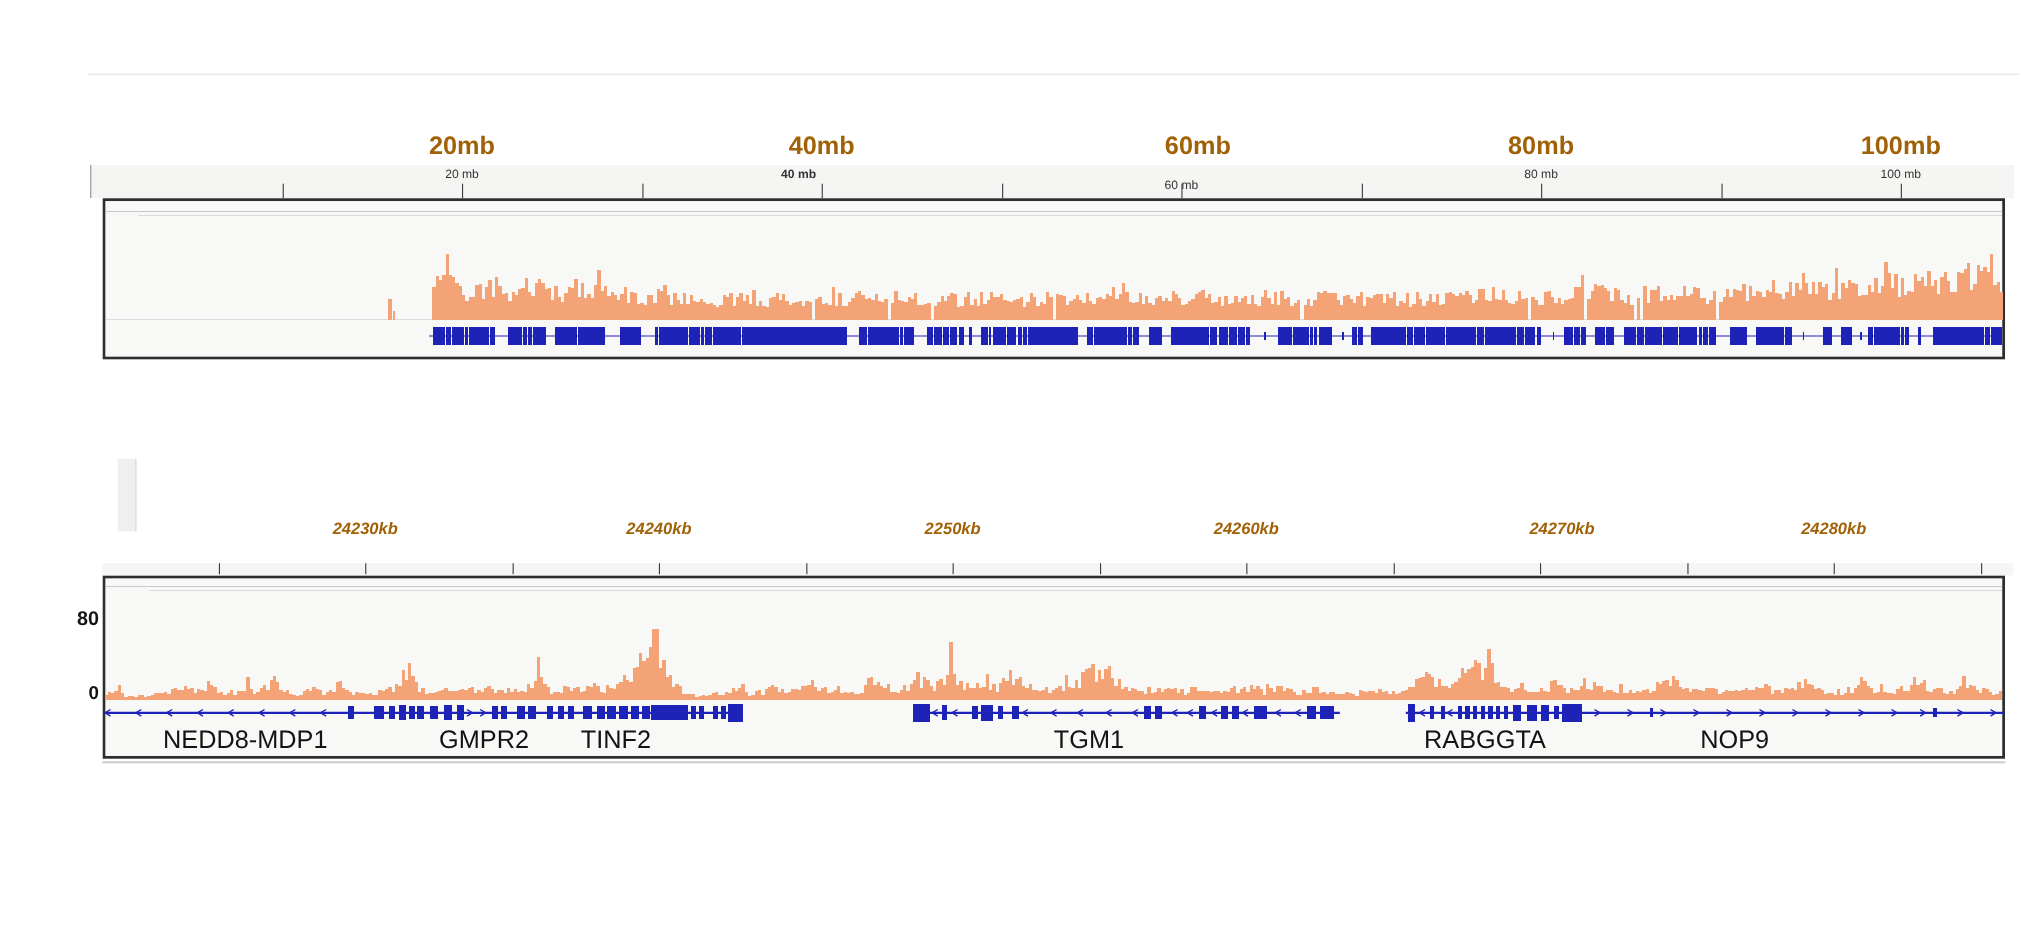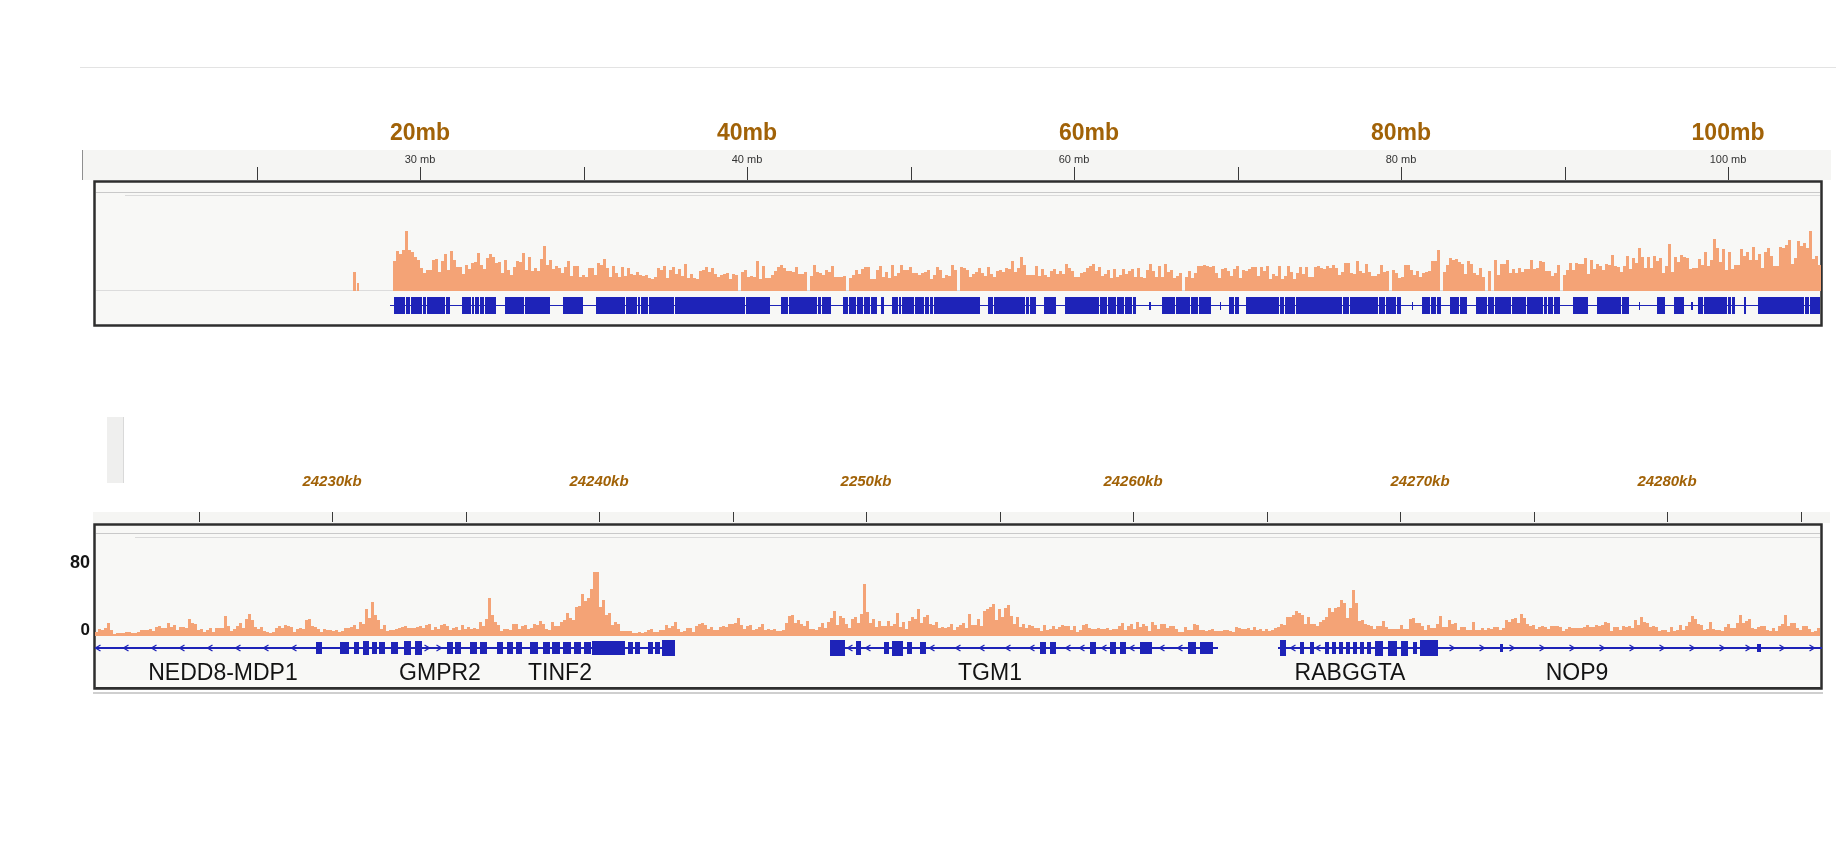--- a/index.html
+++ b/index.html
@@ -39,7 +39,7 @@
     </div>
   <div class="ruler-strip strip-top"></div>
   <div id="top-small-labels">
-      <div class="ruler-small" style="left: 420px;">30 mb</div>
+      <div class="ruler-small" style="left: 420px;">20 mb</div>
       <div class="ruler-small" style="left: 747px;">40 mb</div>
       <div class="ruler-small" style="left: 1074px;">60 mb</div>
       <div class="ruler-small" style="left: 1401px;">80 mb</div>

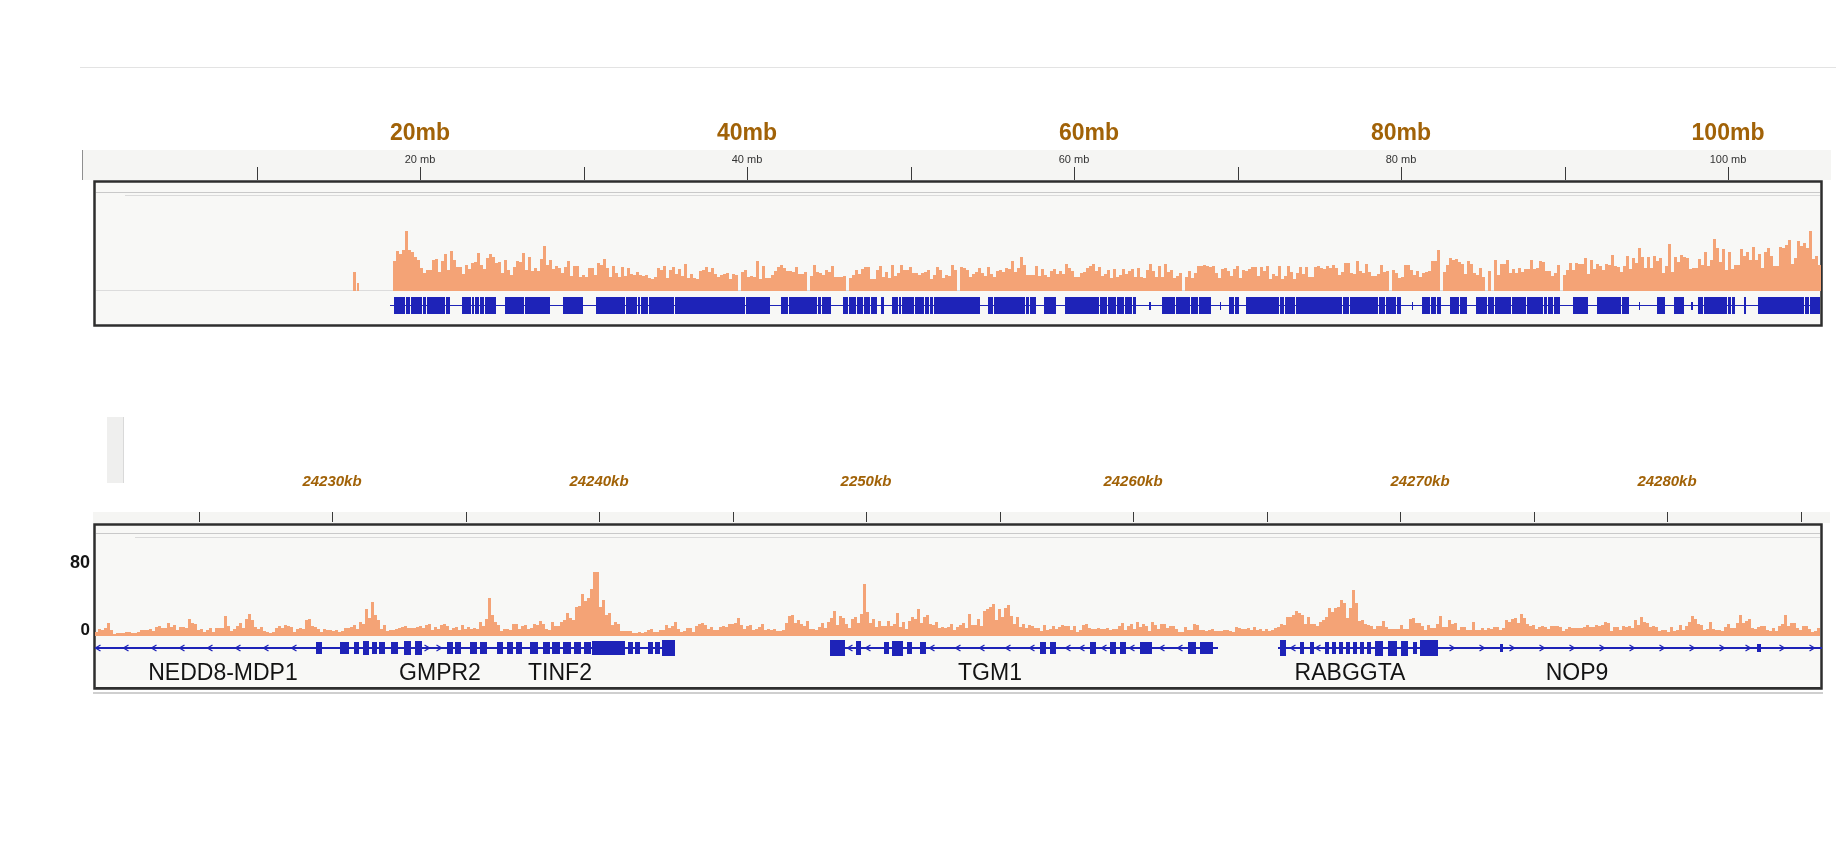--- a/index.html
+++ b/index.html
@@ -40,7 +40,7 @@
   <div class="ruler-strip strip-top"></div>
   <div id="top-small-labels">
       <div class="ruler-small" style="left: 420px;">20 mb</div>
-      <div class="ruler-small" style="left: 747px;">40 mb</div>
+      <div class="ruler-small" style="left: 726px; font-weight: bold;">40 mb</div>
       <div class="ruler-small" style="left: 1074px;">60 mb</div>
       <div class="ruler-small" style="left: 1401px;">80 mb</div>
       <div class="ruler-small" style="left: 1728px;">100 mb</div>

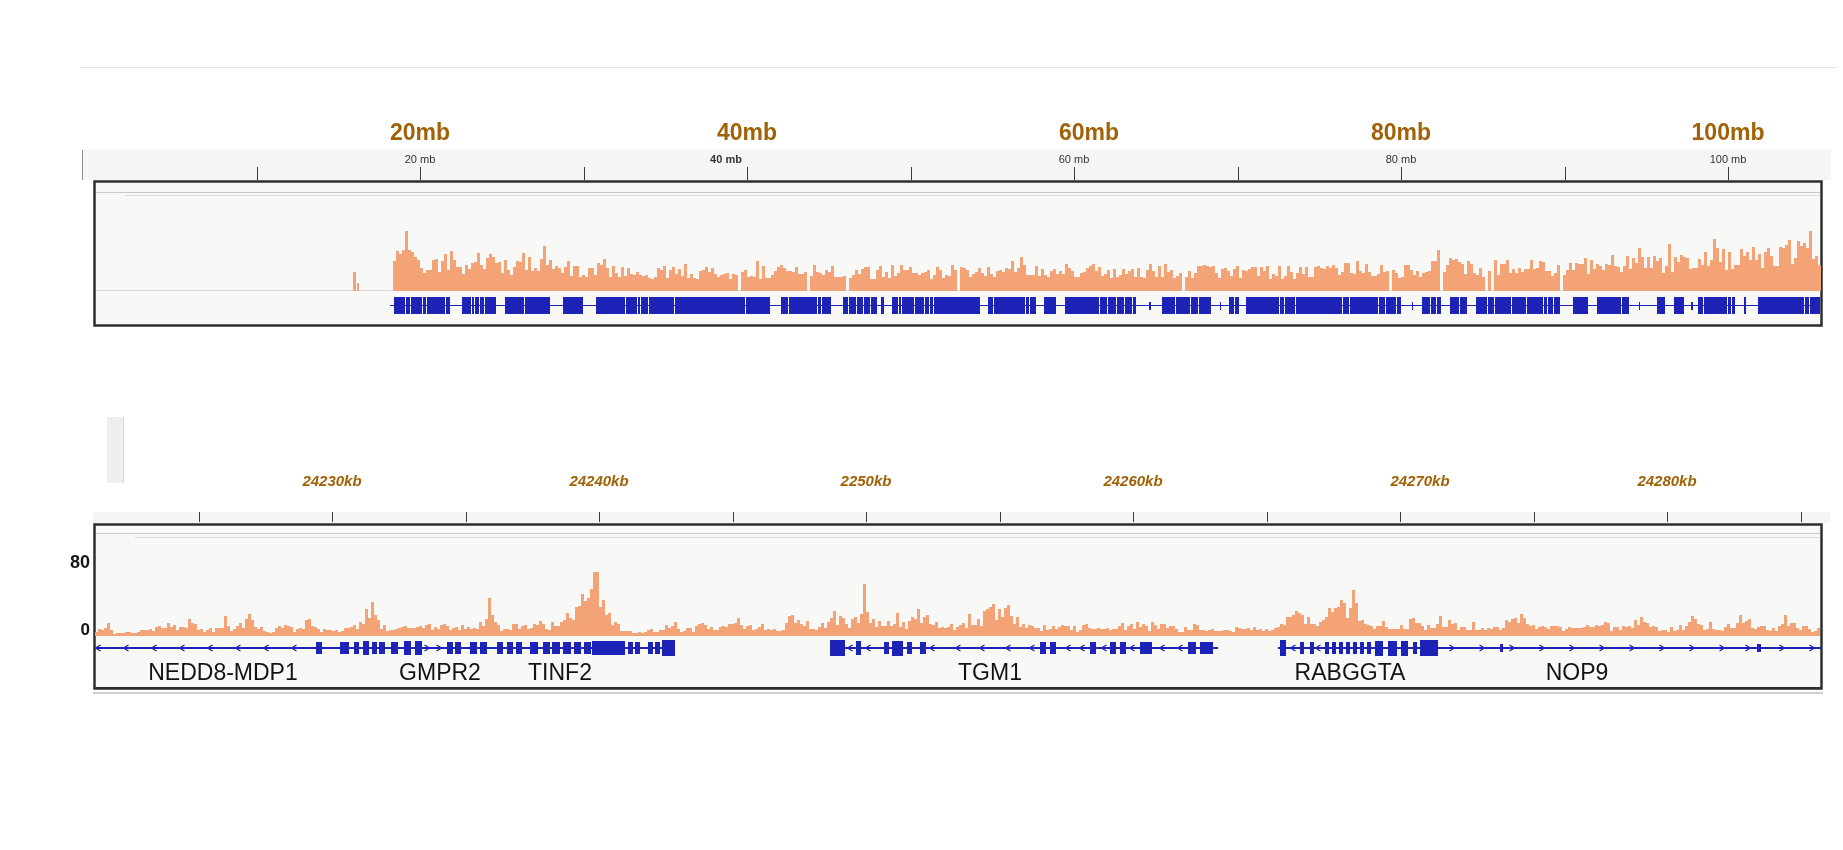--- a/index.html
+++ b/index.html
@@ -41,7 +41,7 @@
   <div id="top-small-labels">
       <div class="ruler-small" style="left: 420px;">20 mb</div>
       <div class="ruler-small" style="left: 726px; font-weight: bold;">40 mb</div>
-      <div class="ruler-small" style="left: 1074px;">60 mb</div>
+      <div class="ruler-small" style="left: 1074px; margin-top: 10px;">60 mb</div>
       <div class="ruler-small" style="left: 1401px;">80 mb</div>
       <div class="ruler-small" style="left: 1728px;">100 mb</div>
     </div>

